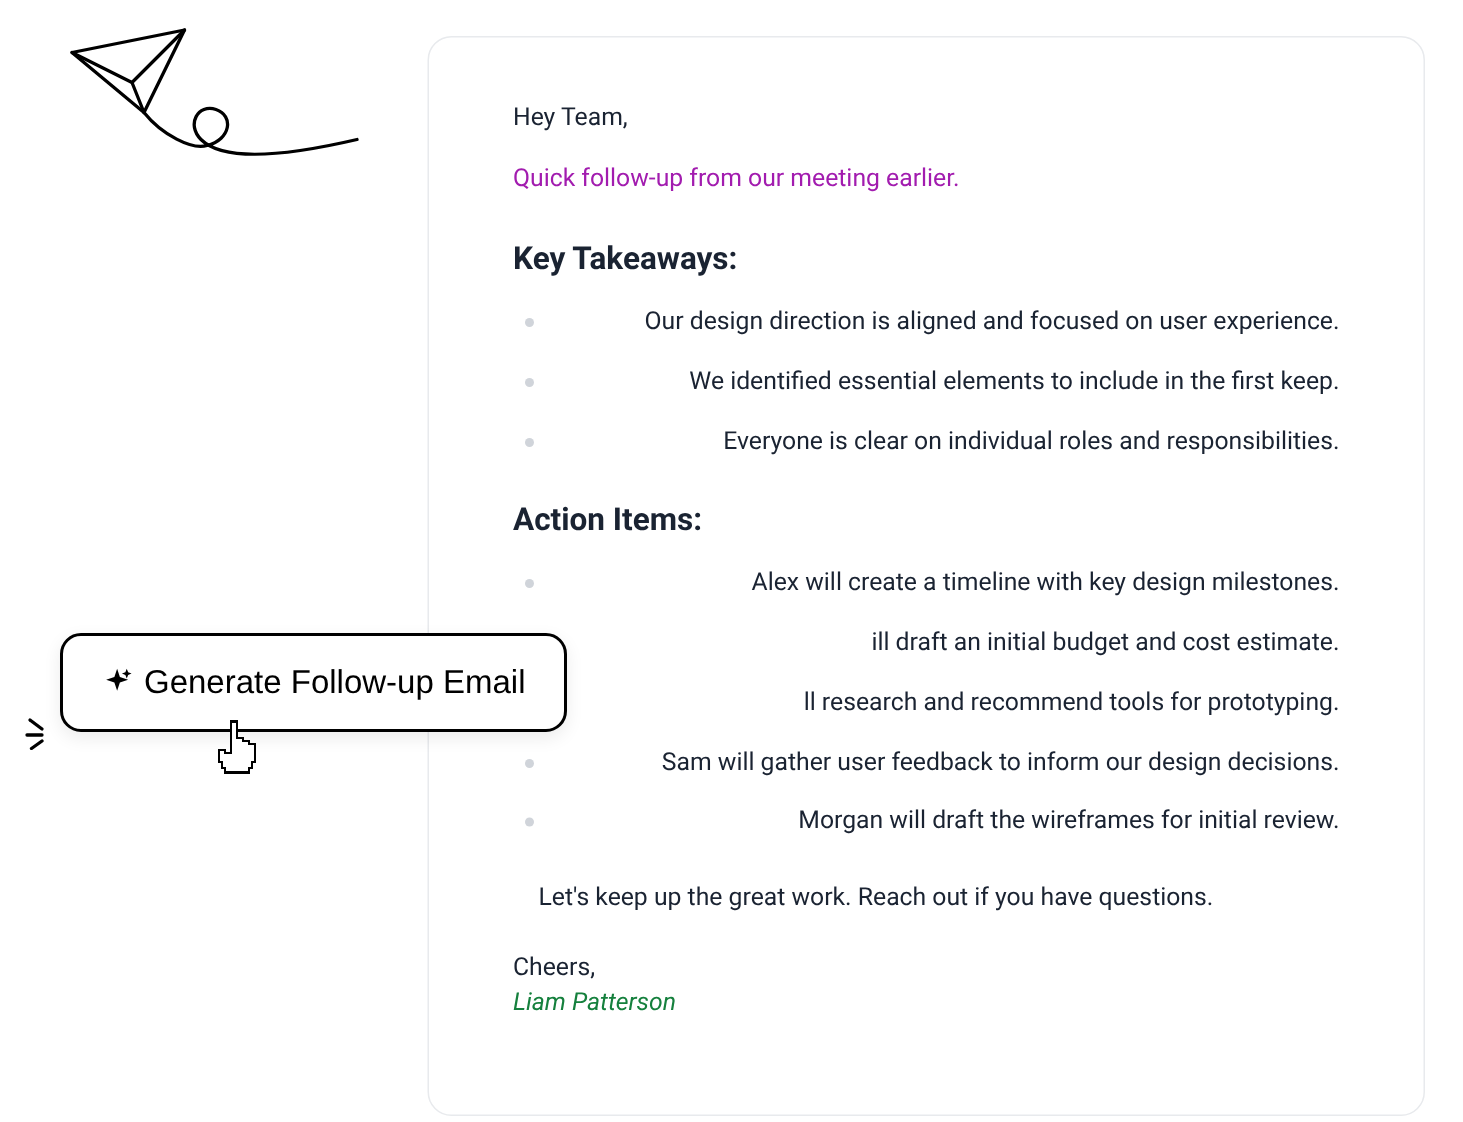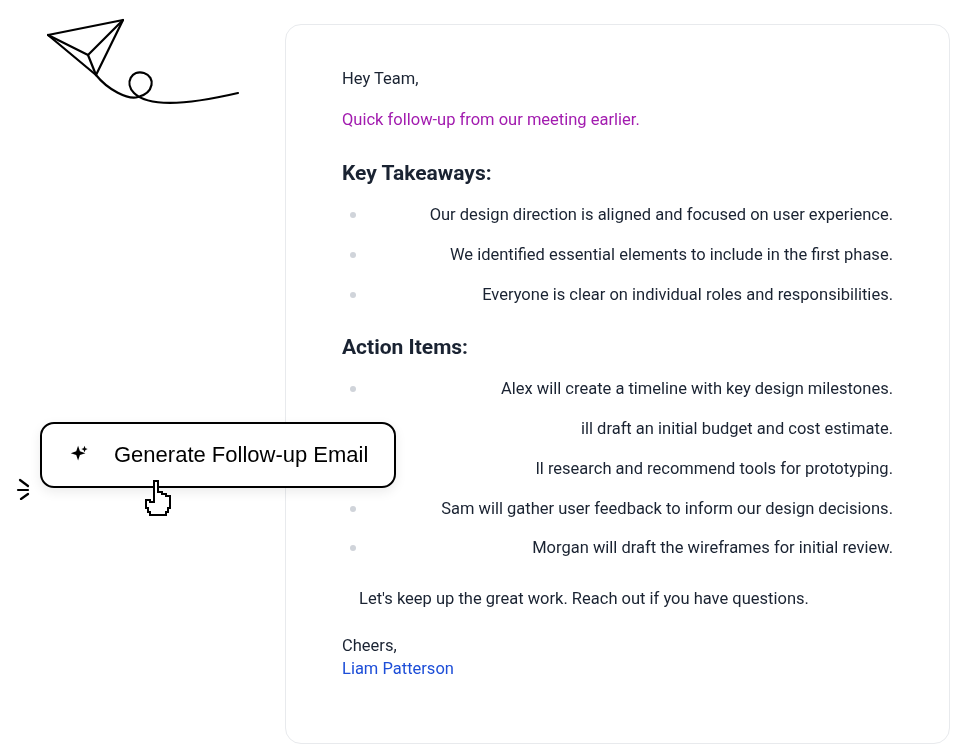--- a/index.html
+++ b/index.html
@@ -174,7 +174,7 @@
   <h3 class="email-heading">Key Takeaways:</h3>
   <ul class="email-list">
     <li>Our design direction is aligned and focused on user experience.</li>
-    <li>We identified essential elements to include in the first phase.</li>
+    <li>We identified essential elements to include in the first keep.</li>
     <li>Everyone is clear on individual roles and responsibilities.</li>
   </ul>
 

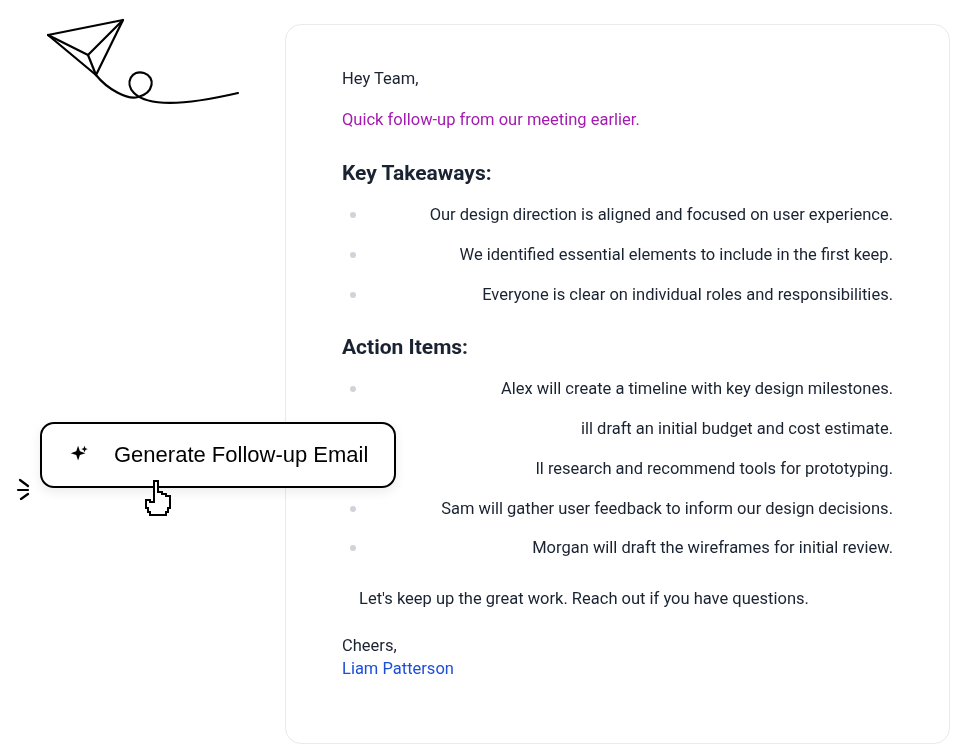--- a/index.html
+++ b/index.html
@@ -114,7 +114,7 @@
       padding: 18px 26px;
       display: flex;
       align-items: center;
-      gap: 24px;
+      gap: 6px;
       cursor: pointer;
       box-shadow: 0 4px 12px rgba(0,0,0,0.08);
       z-index: 10;

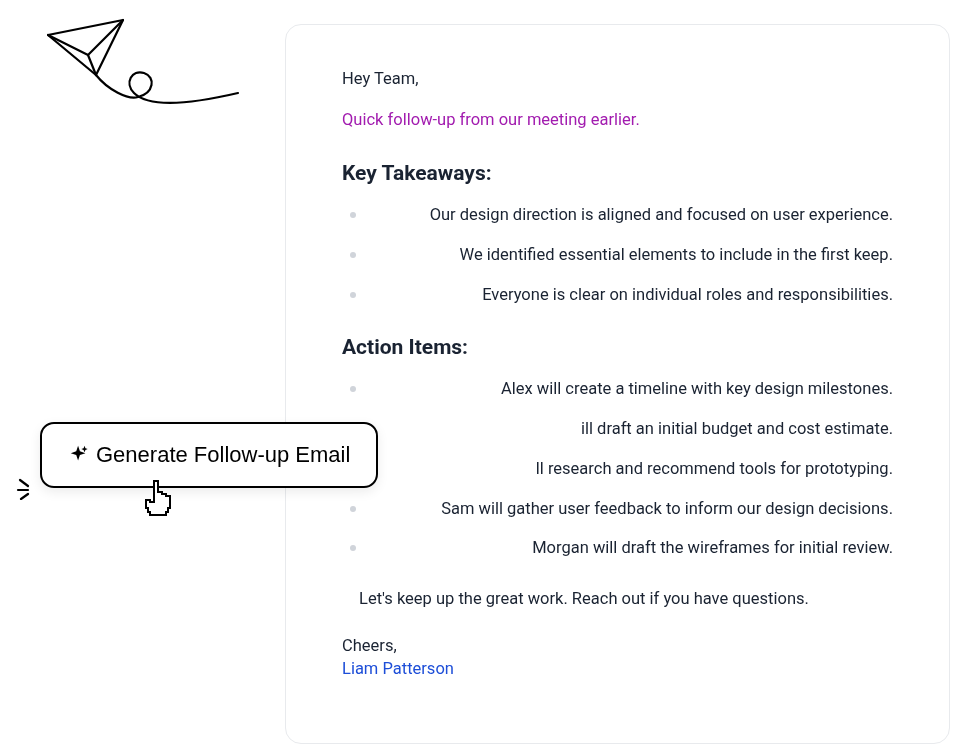--- a/index.html
+++ b/index.html
@@ -101,7 +101,8 @@
 
     .email-signature {
       font-size: 16.5px;
-      color: #1d4ed8;
+      font-style: italic;
+      color: #15803d;
     }
 
     .generate-button {

